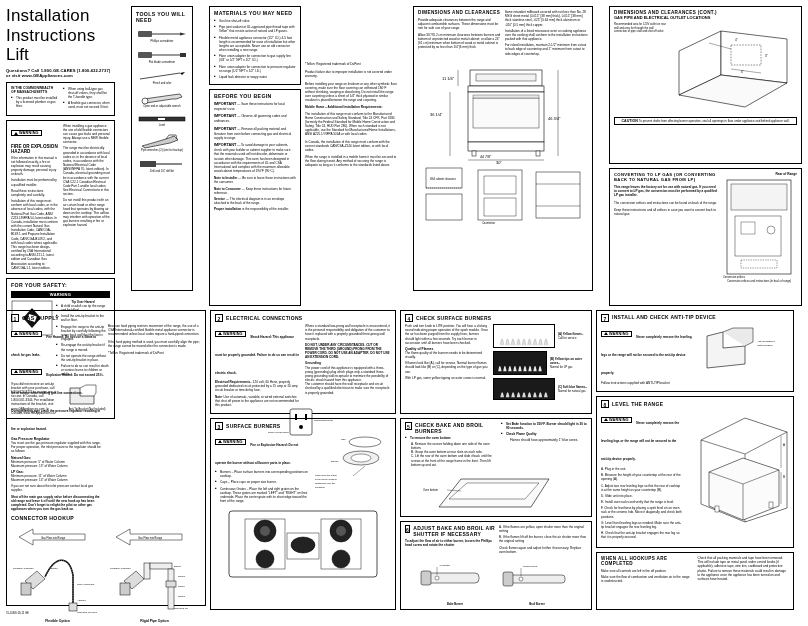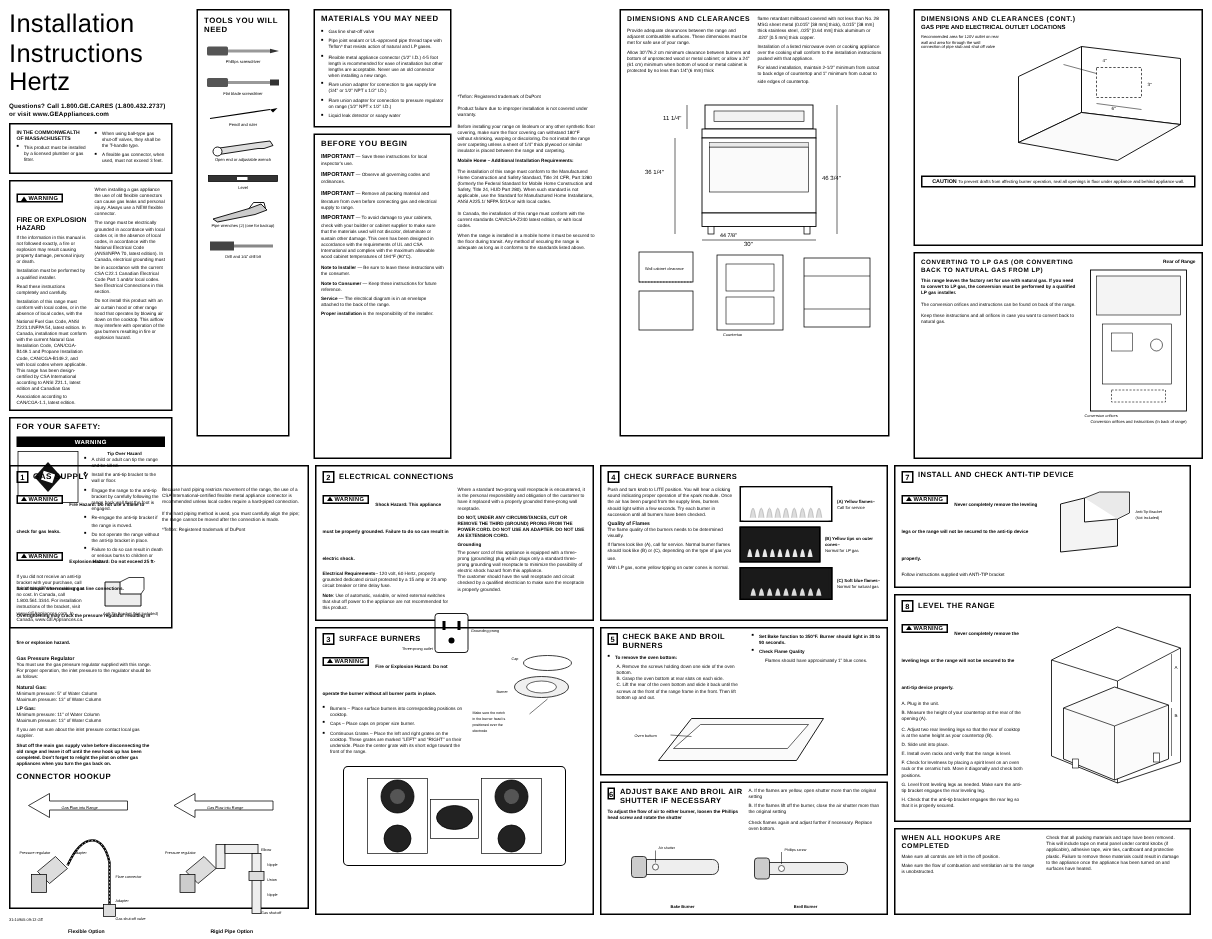--- a/index.html
+++ b/index.html
@@ -85,7 +85,7 @@
     <div class="col c1">
       <div class="panel noborder">
         <div class="h1">Installation Instructions</div>
-        <div class="h2" style="margin-bottom:3px;">Hertz</div>
+        <div class="h2" style="margin-bottom:3px;">Lift</div>
         <div class="phone">Questions? Call 1.800.GE.CARES (1.800.432.2737) or visit www.GEAppliances.com</div>
       </div>
 

